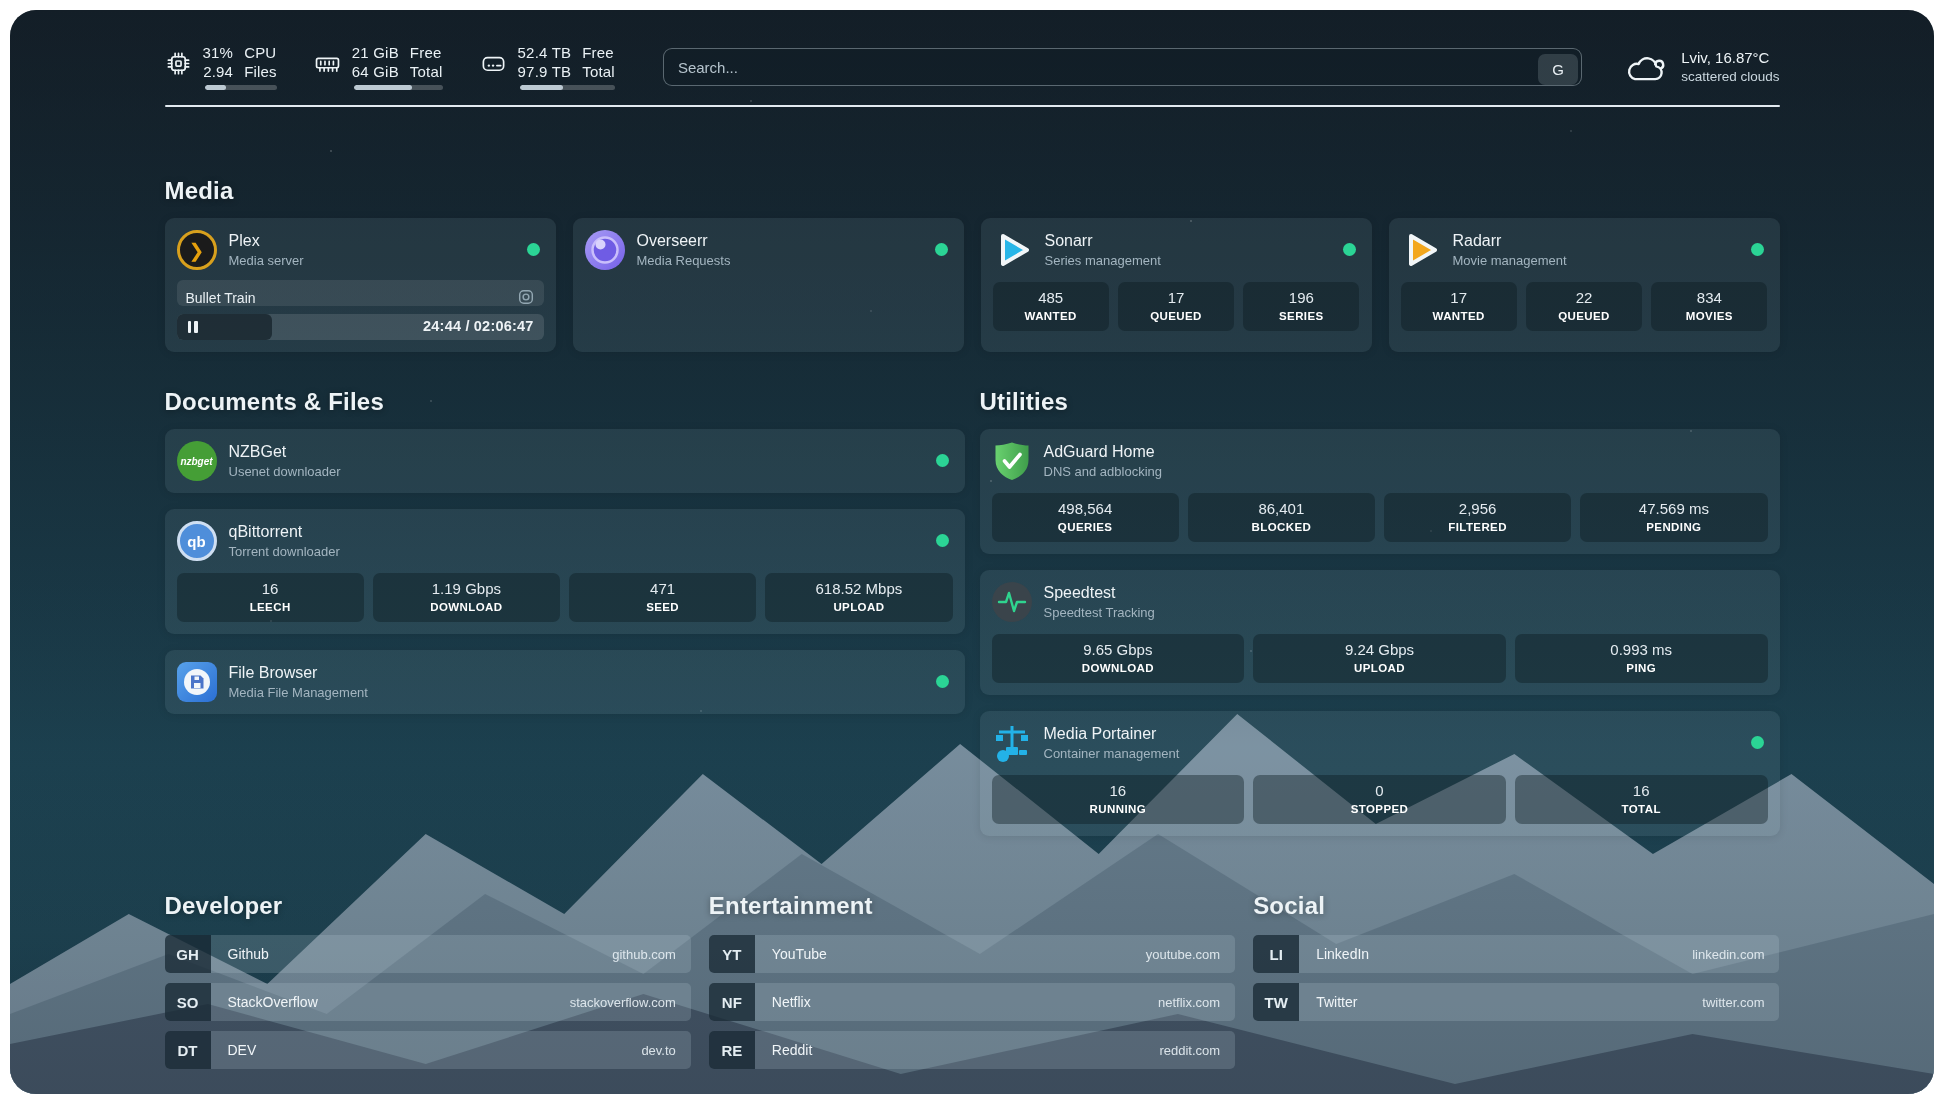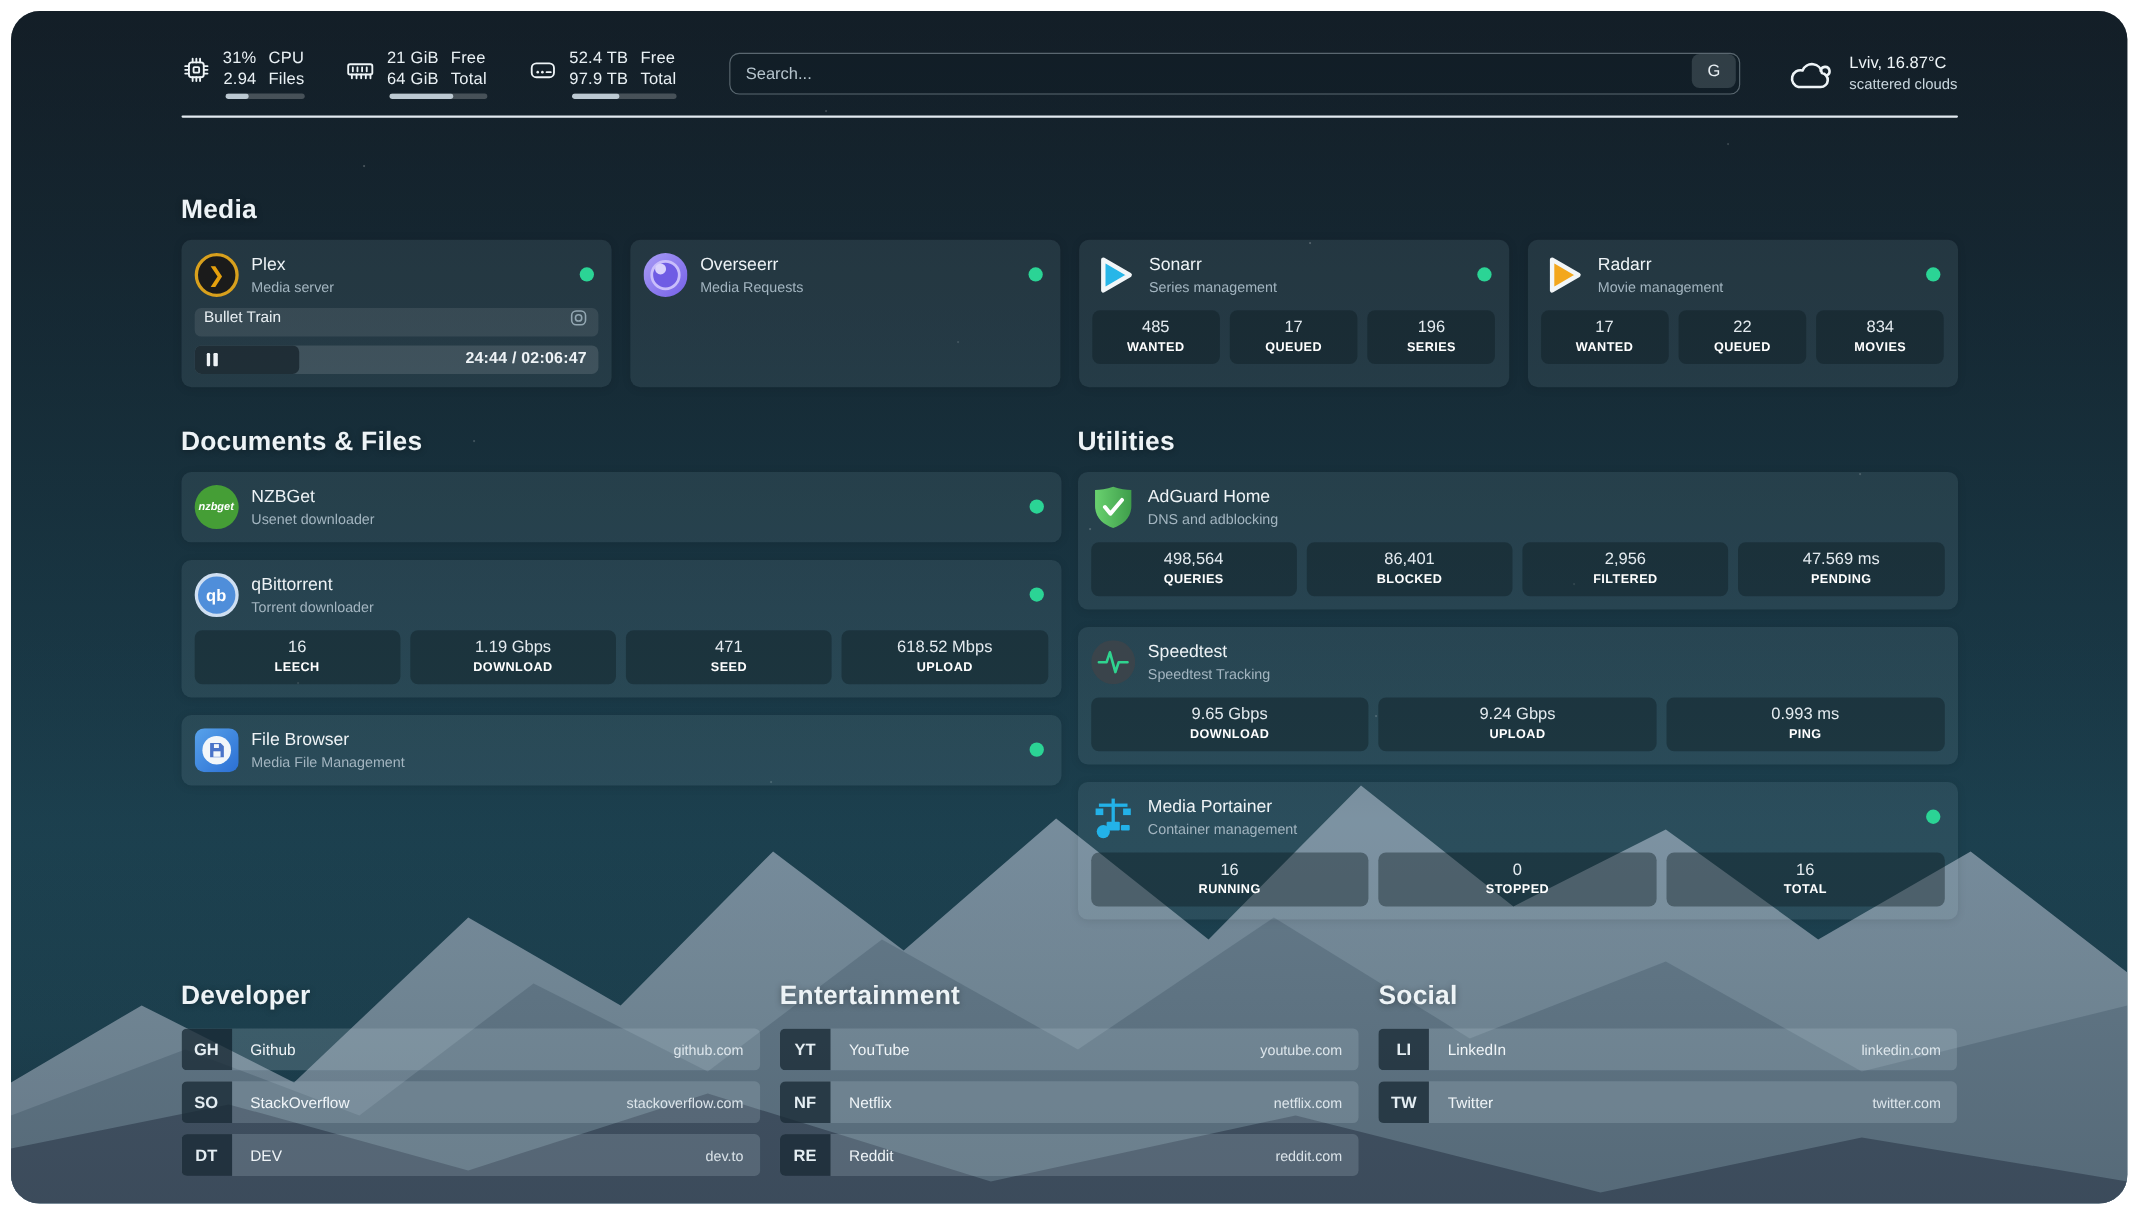--- a/index.html
+++ b/index.html
@@ -32,7 +32,7 @@
   .res-bar { position:absolute; left:40px; right:0; bottom:0; height:5px; border-radius:3px; background:rgba(255,255,255,.22); overflow:hidden; }
   .res-fill { height:100%; border-radius:3px; background:#bcc9d2; }
 
-  .search { flex:1; display:flex; align-items:flex-start; margin:2px 42px 0 48px; height:38px;
+  .search { flex:1; display:flex; align-items:flex-end; margin:2px 42px 0 48px; height:38px;
     border:1.5px solid rgba(210,226,235,.38); background:rgba(16,30,38,.38); border-radius:9px; }
   .search input { flex:1; height:100%; background:transparent; border:none; outline:none; padding:0 14px;
     color:#e9eff3; font-size:15px; font-family:inherit; }

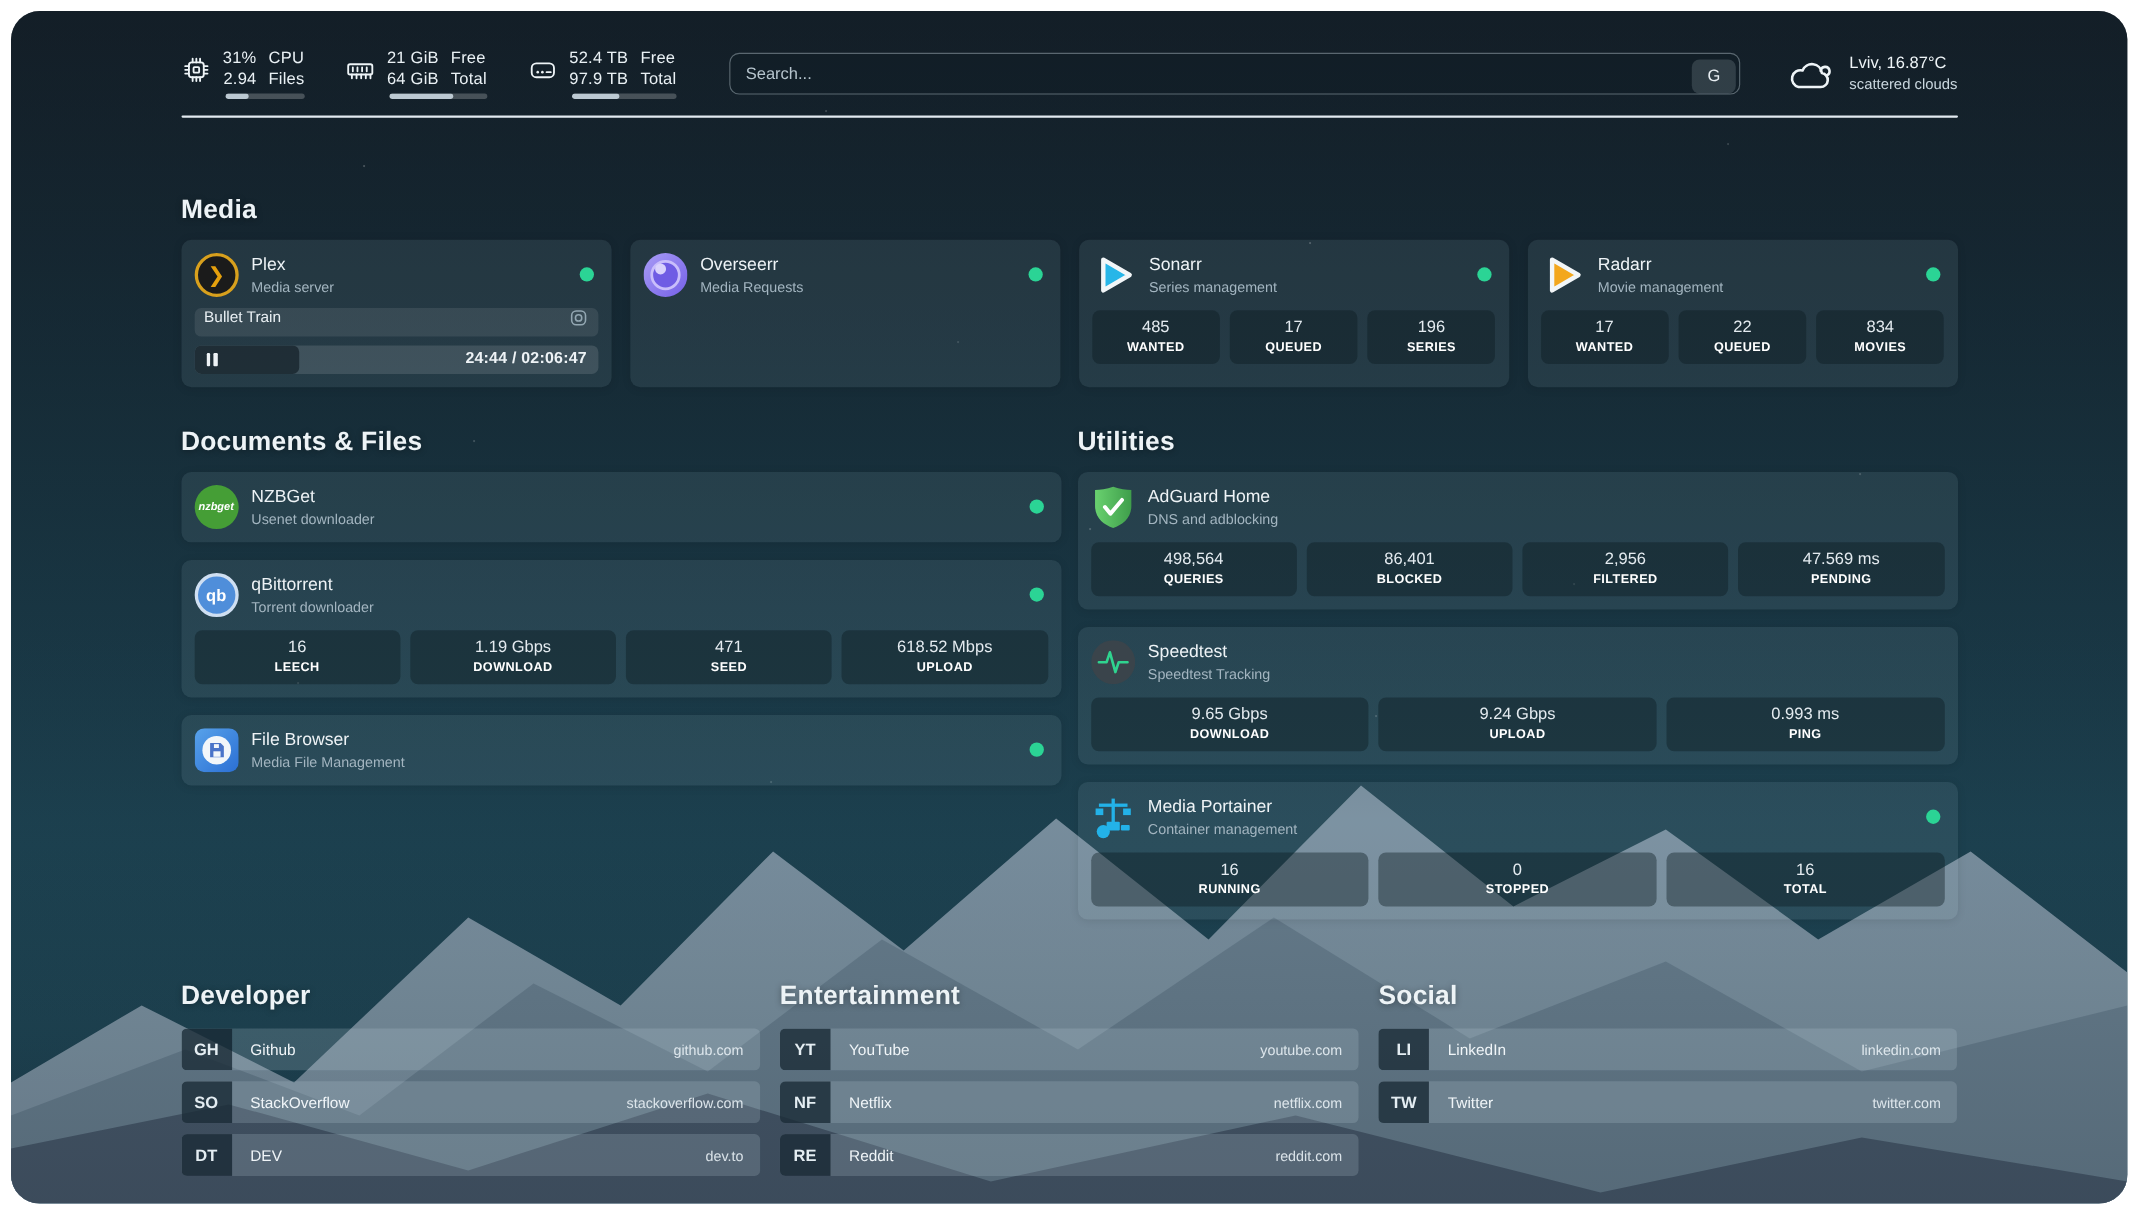--- a/index.html
+++ b/index.html
@@ -73,7 +73,7 @@
   .sl { font-size:11.5px; font-weight:700; color:#ffffff; letter-spacing:.4px; line-height:15px; margin-top:1px; }
 
   .plex-now { margin-top:10px; height:26px; background:rgba(255,255,255,.09); border-radius:6px;
-    display:flex; align-items:flex-start; padding:0 9px; }
+    display:flex; align-items:flex-end; padding:0 9px; }
   .plex-now span { font-size:14px; color:#e9eff3; }
   .plex-now svg { margin-left:auto; width:18px; height:18px; cursor:pointer; }
   .plex-progress { position:relative; margin-top:8px; height:26px; background:rgba(255,255,255,.12); border-radius:6px; overflow:hidden; }

